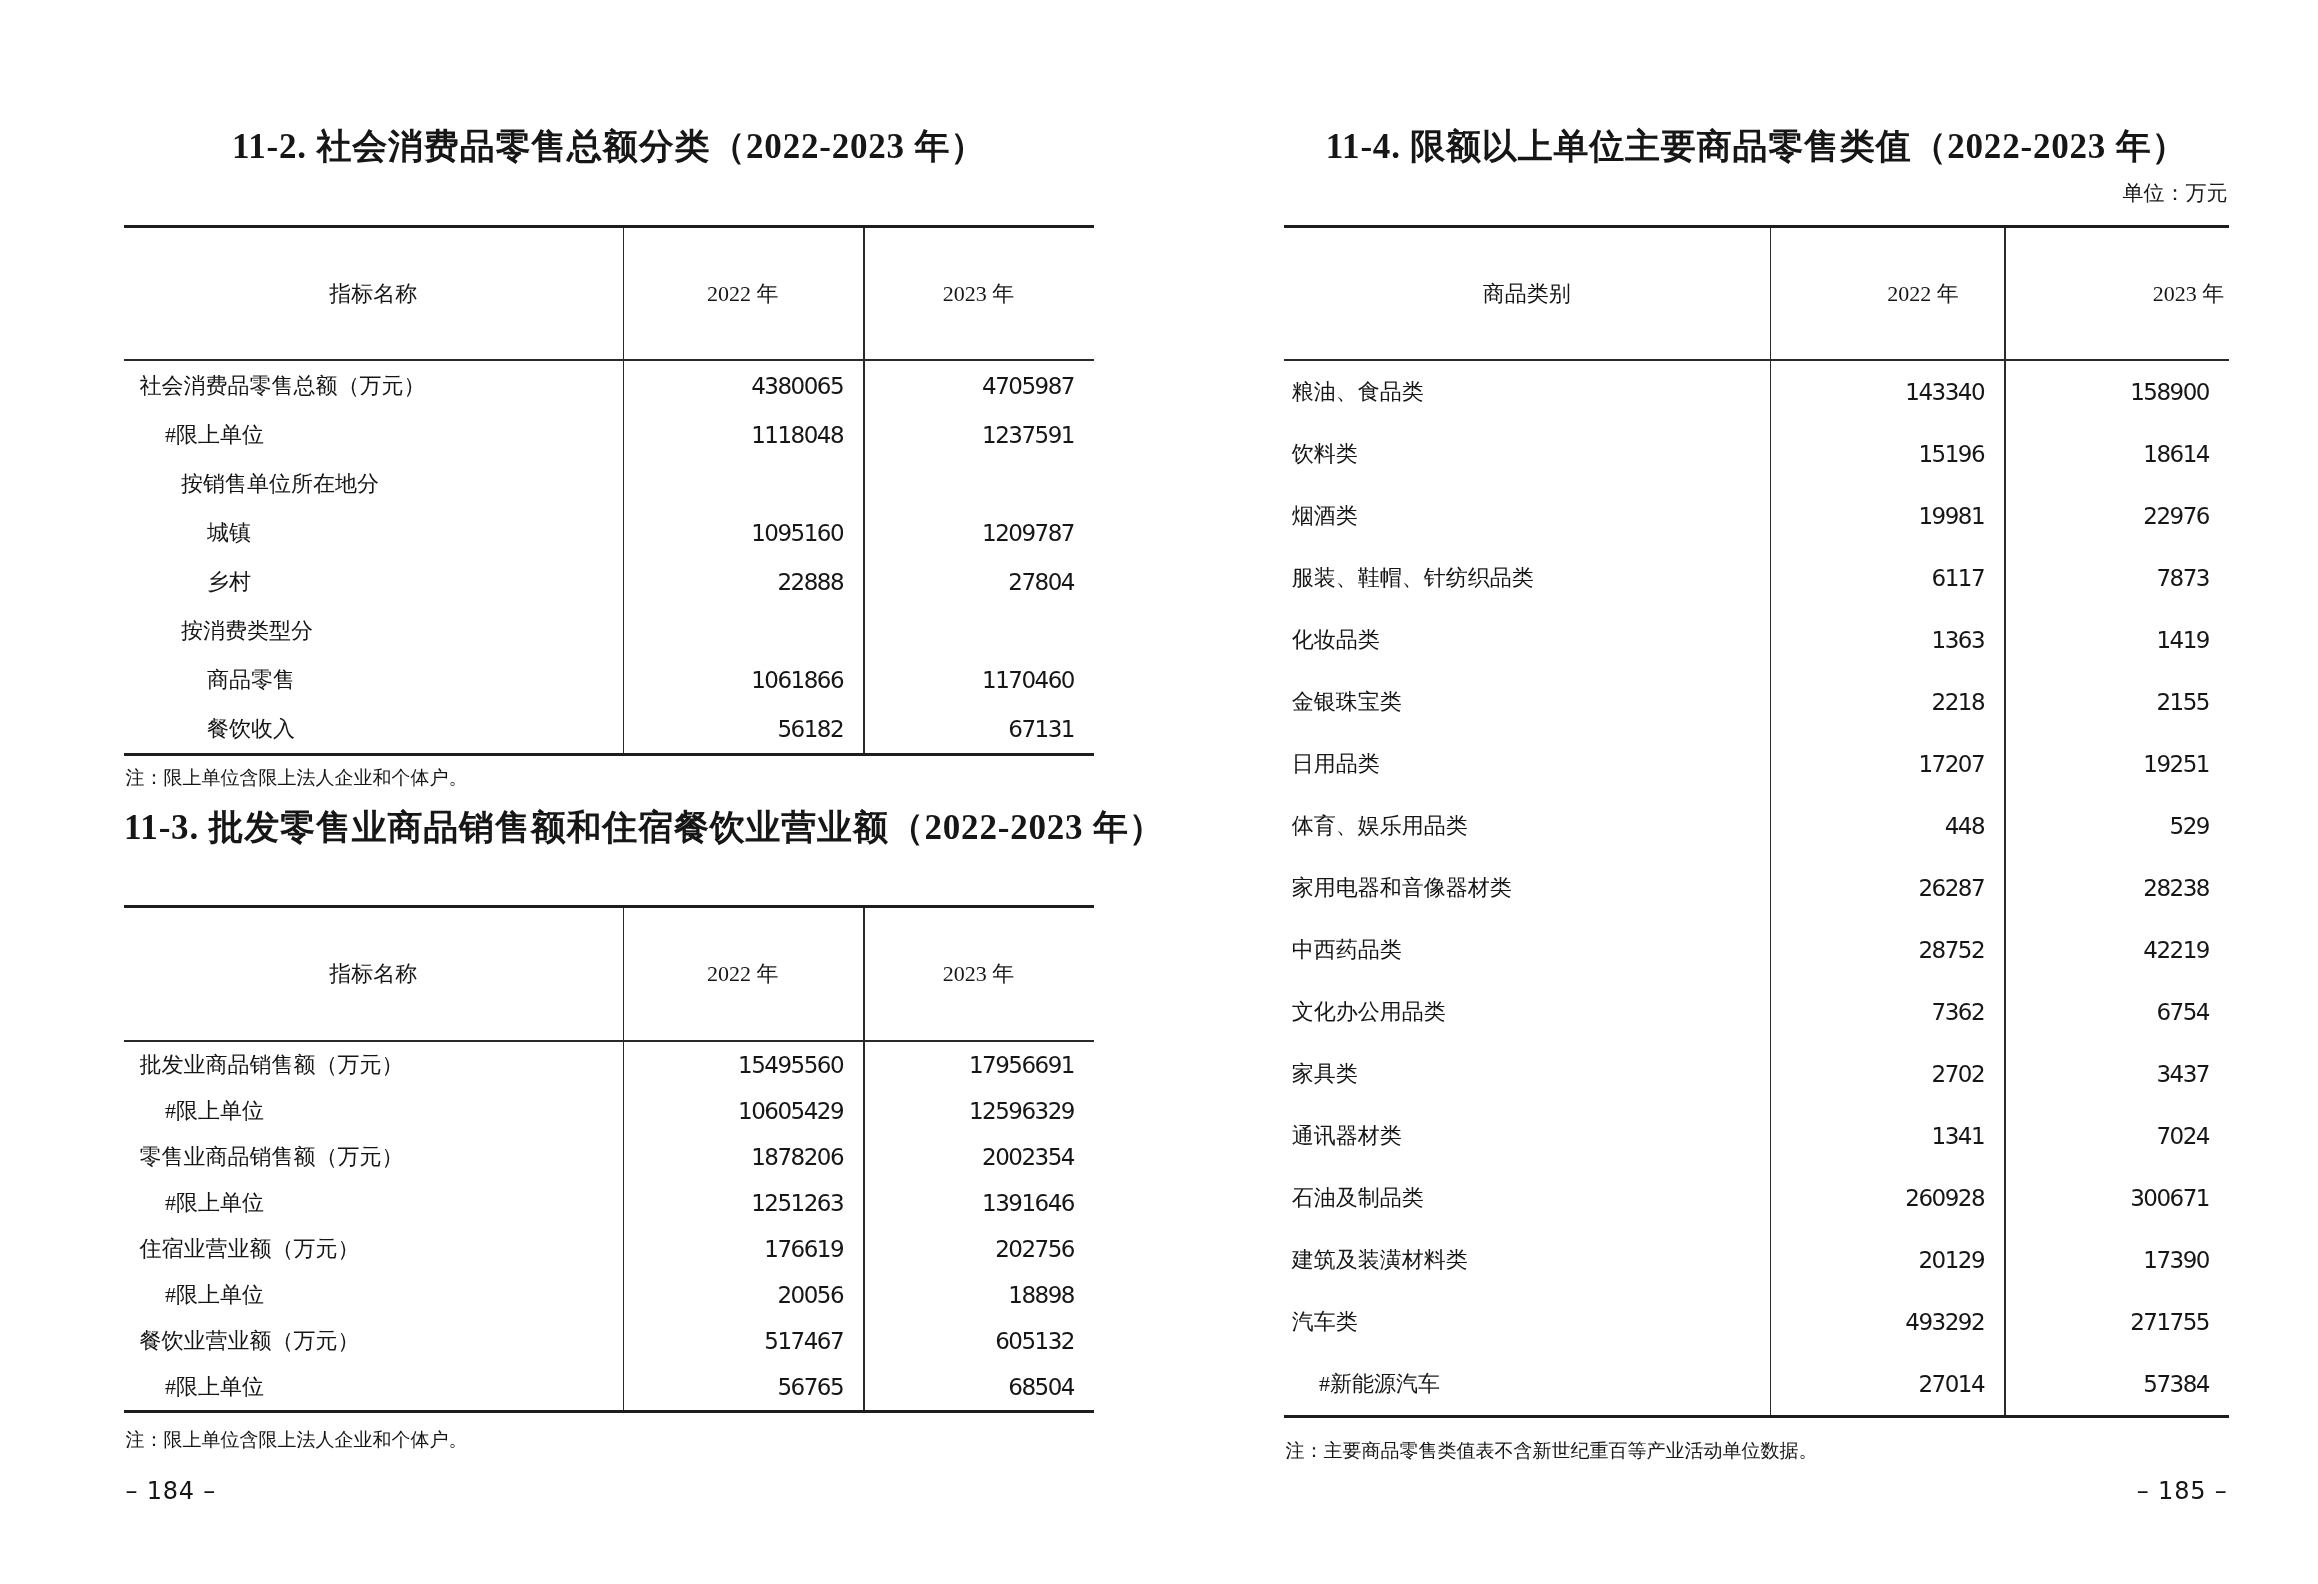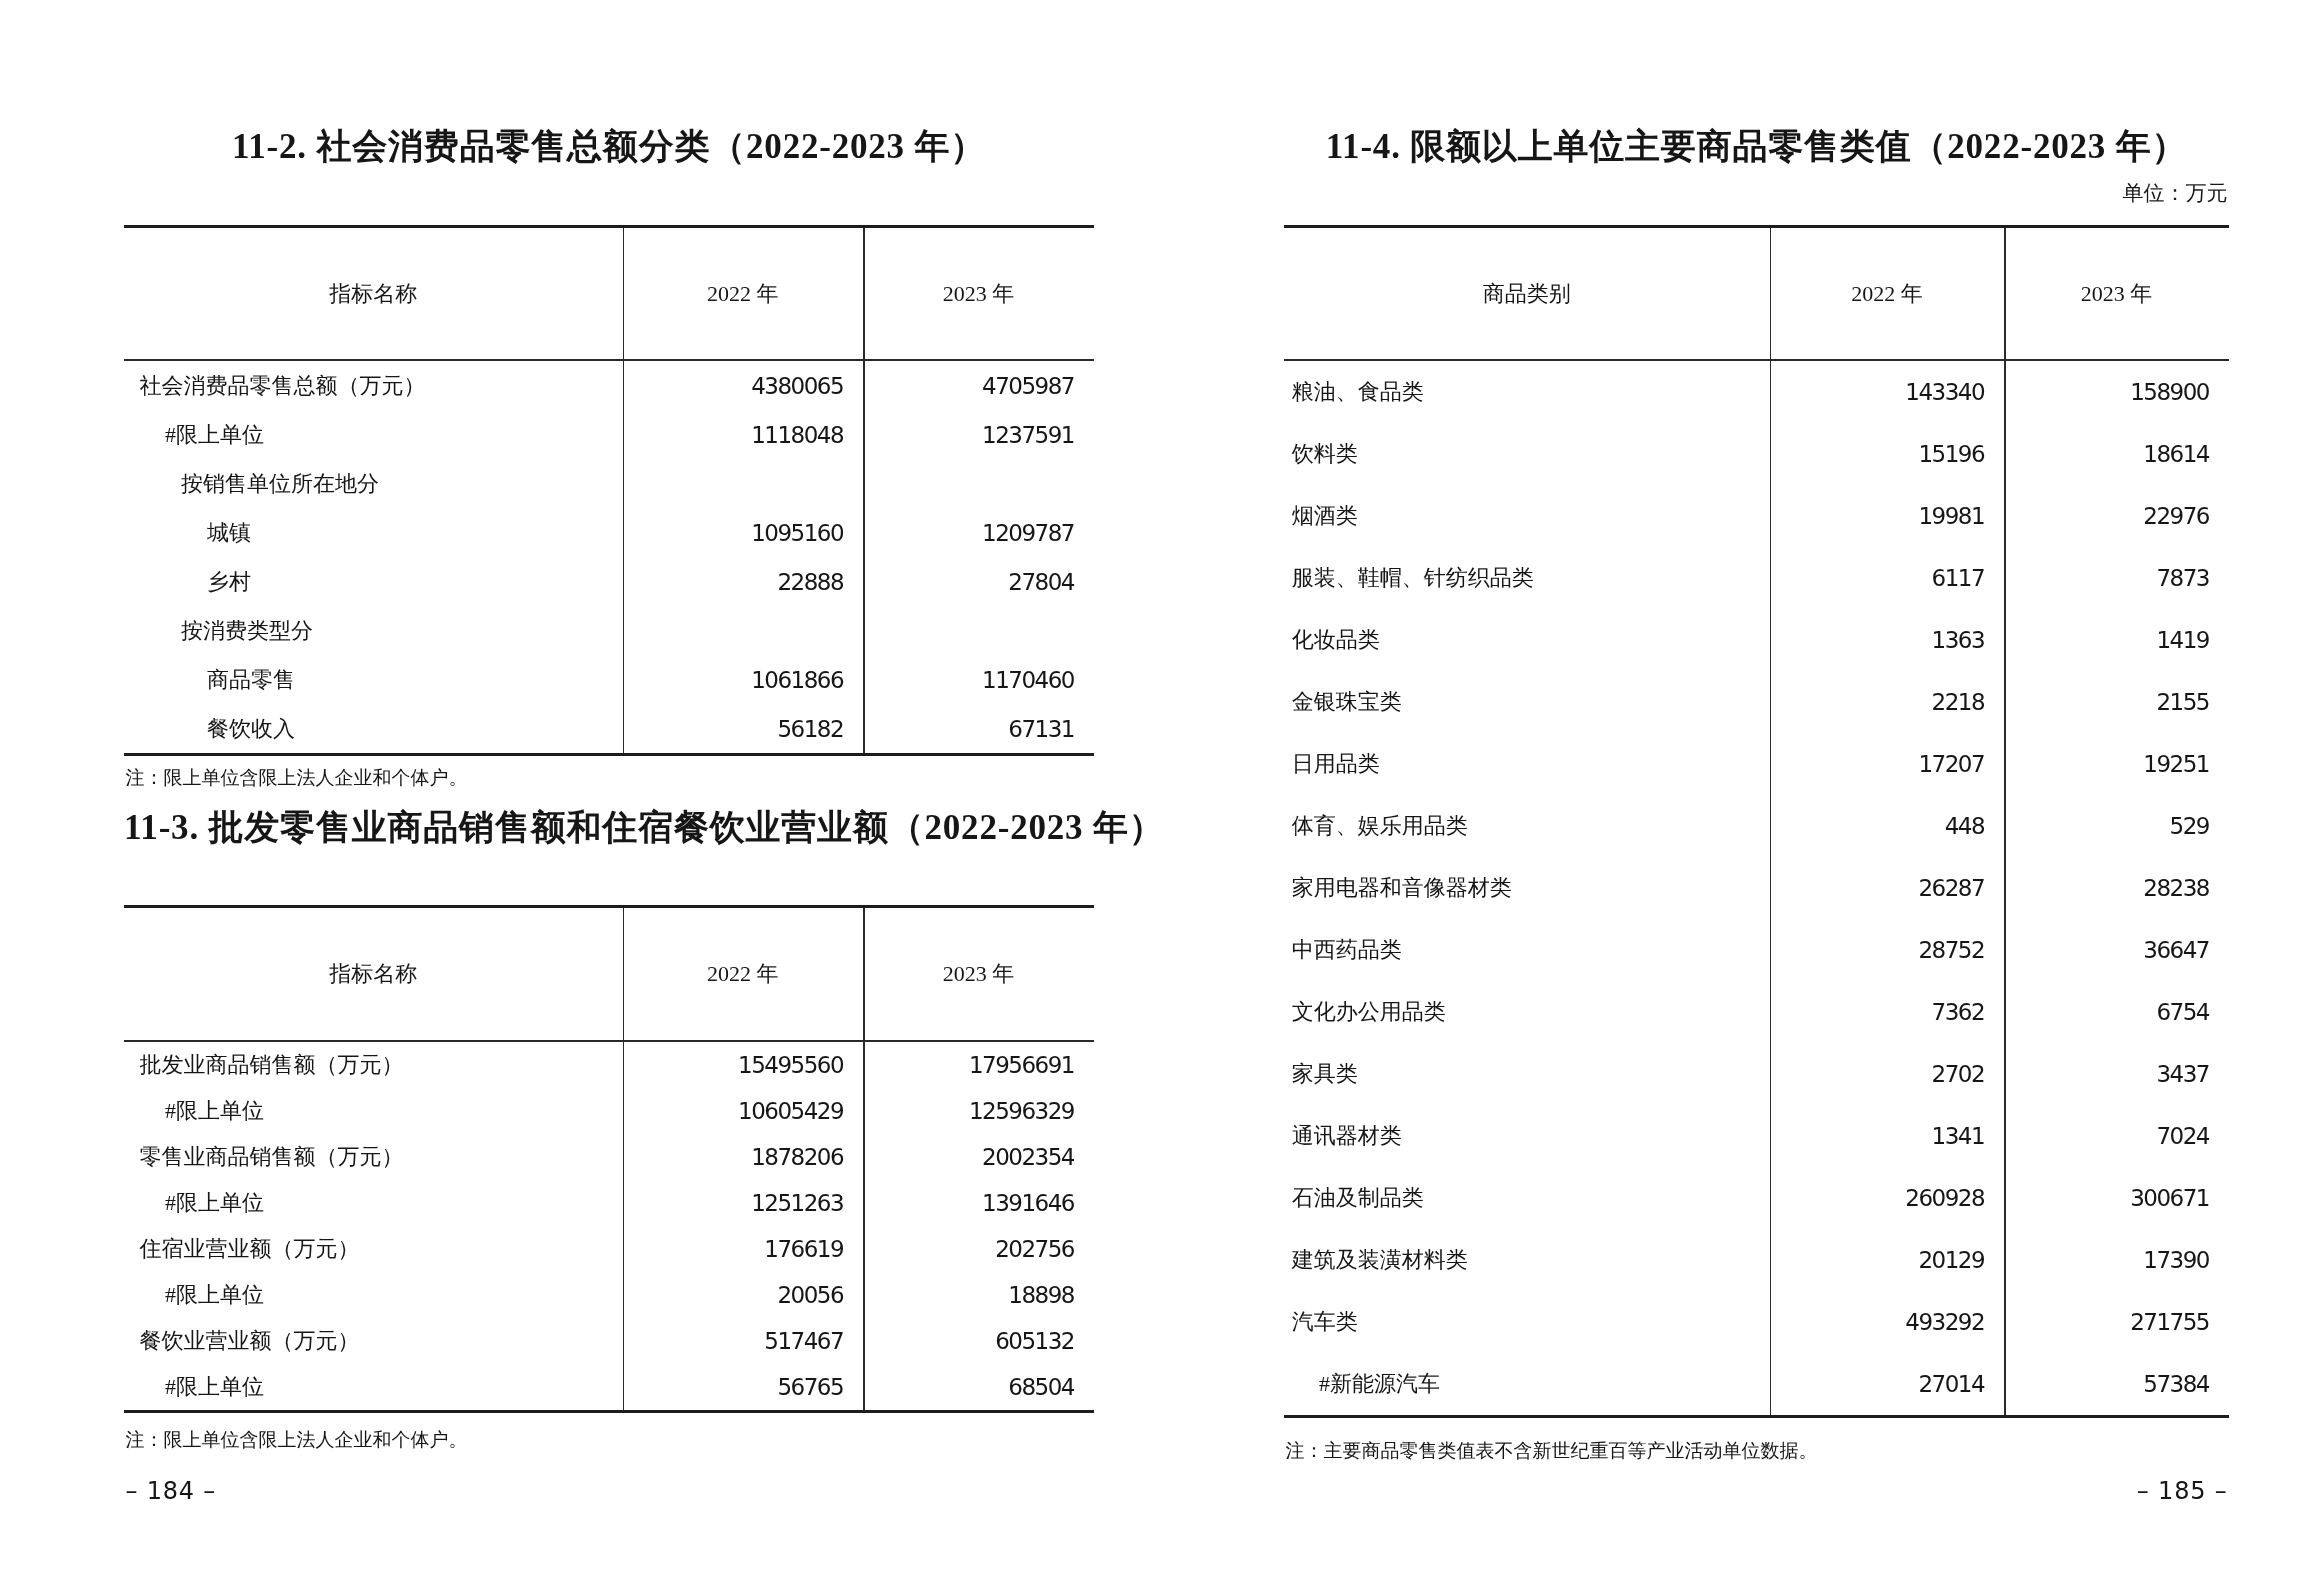--- a/index.html
+++ b/index.html
@@ -51,7 +51,7 @@
   
   #t4-title{top:120px;}
   #t4-unit{top:178px;}
-  #t4{top:225px;}   #t4 .thead{height:131px;}
+  #t4{top:225px;}   #t4 .thead{height:131px;gap:36px;}
   #t4-note{top:1438px;}
   #pn-185{right:1.5px;top:1477px;}
 </style>

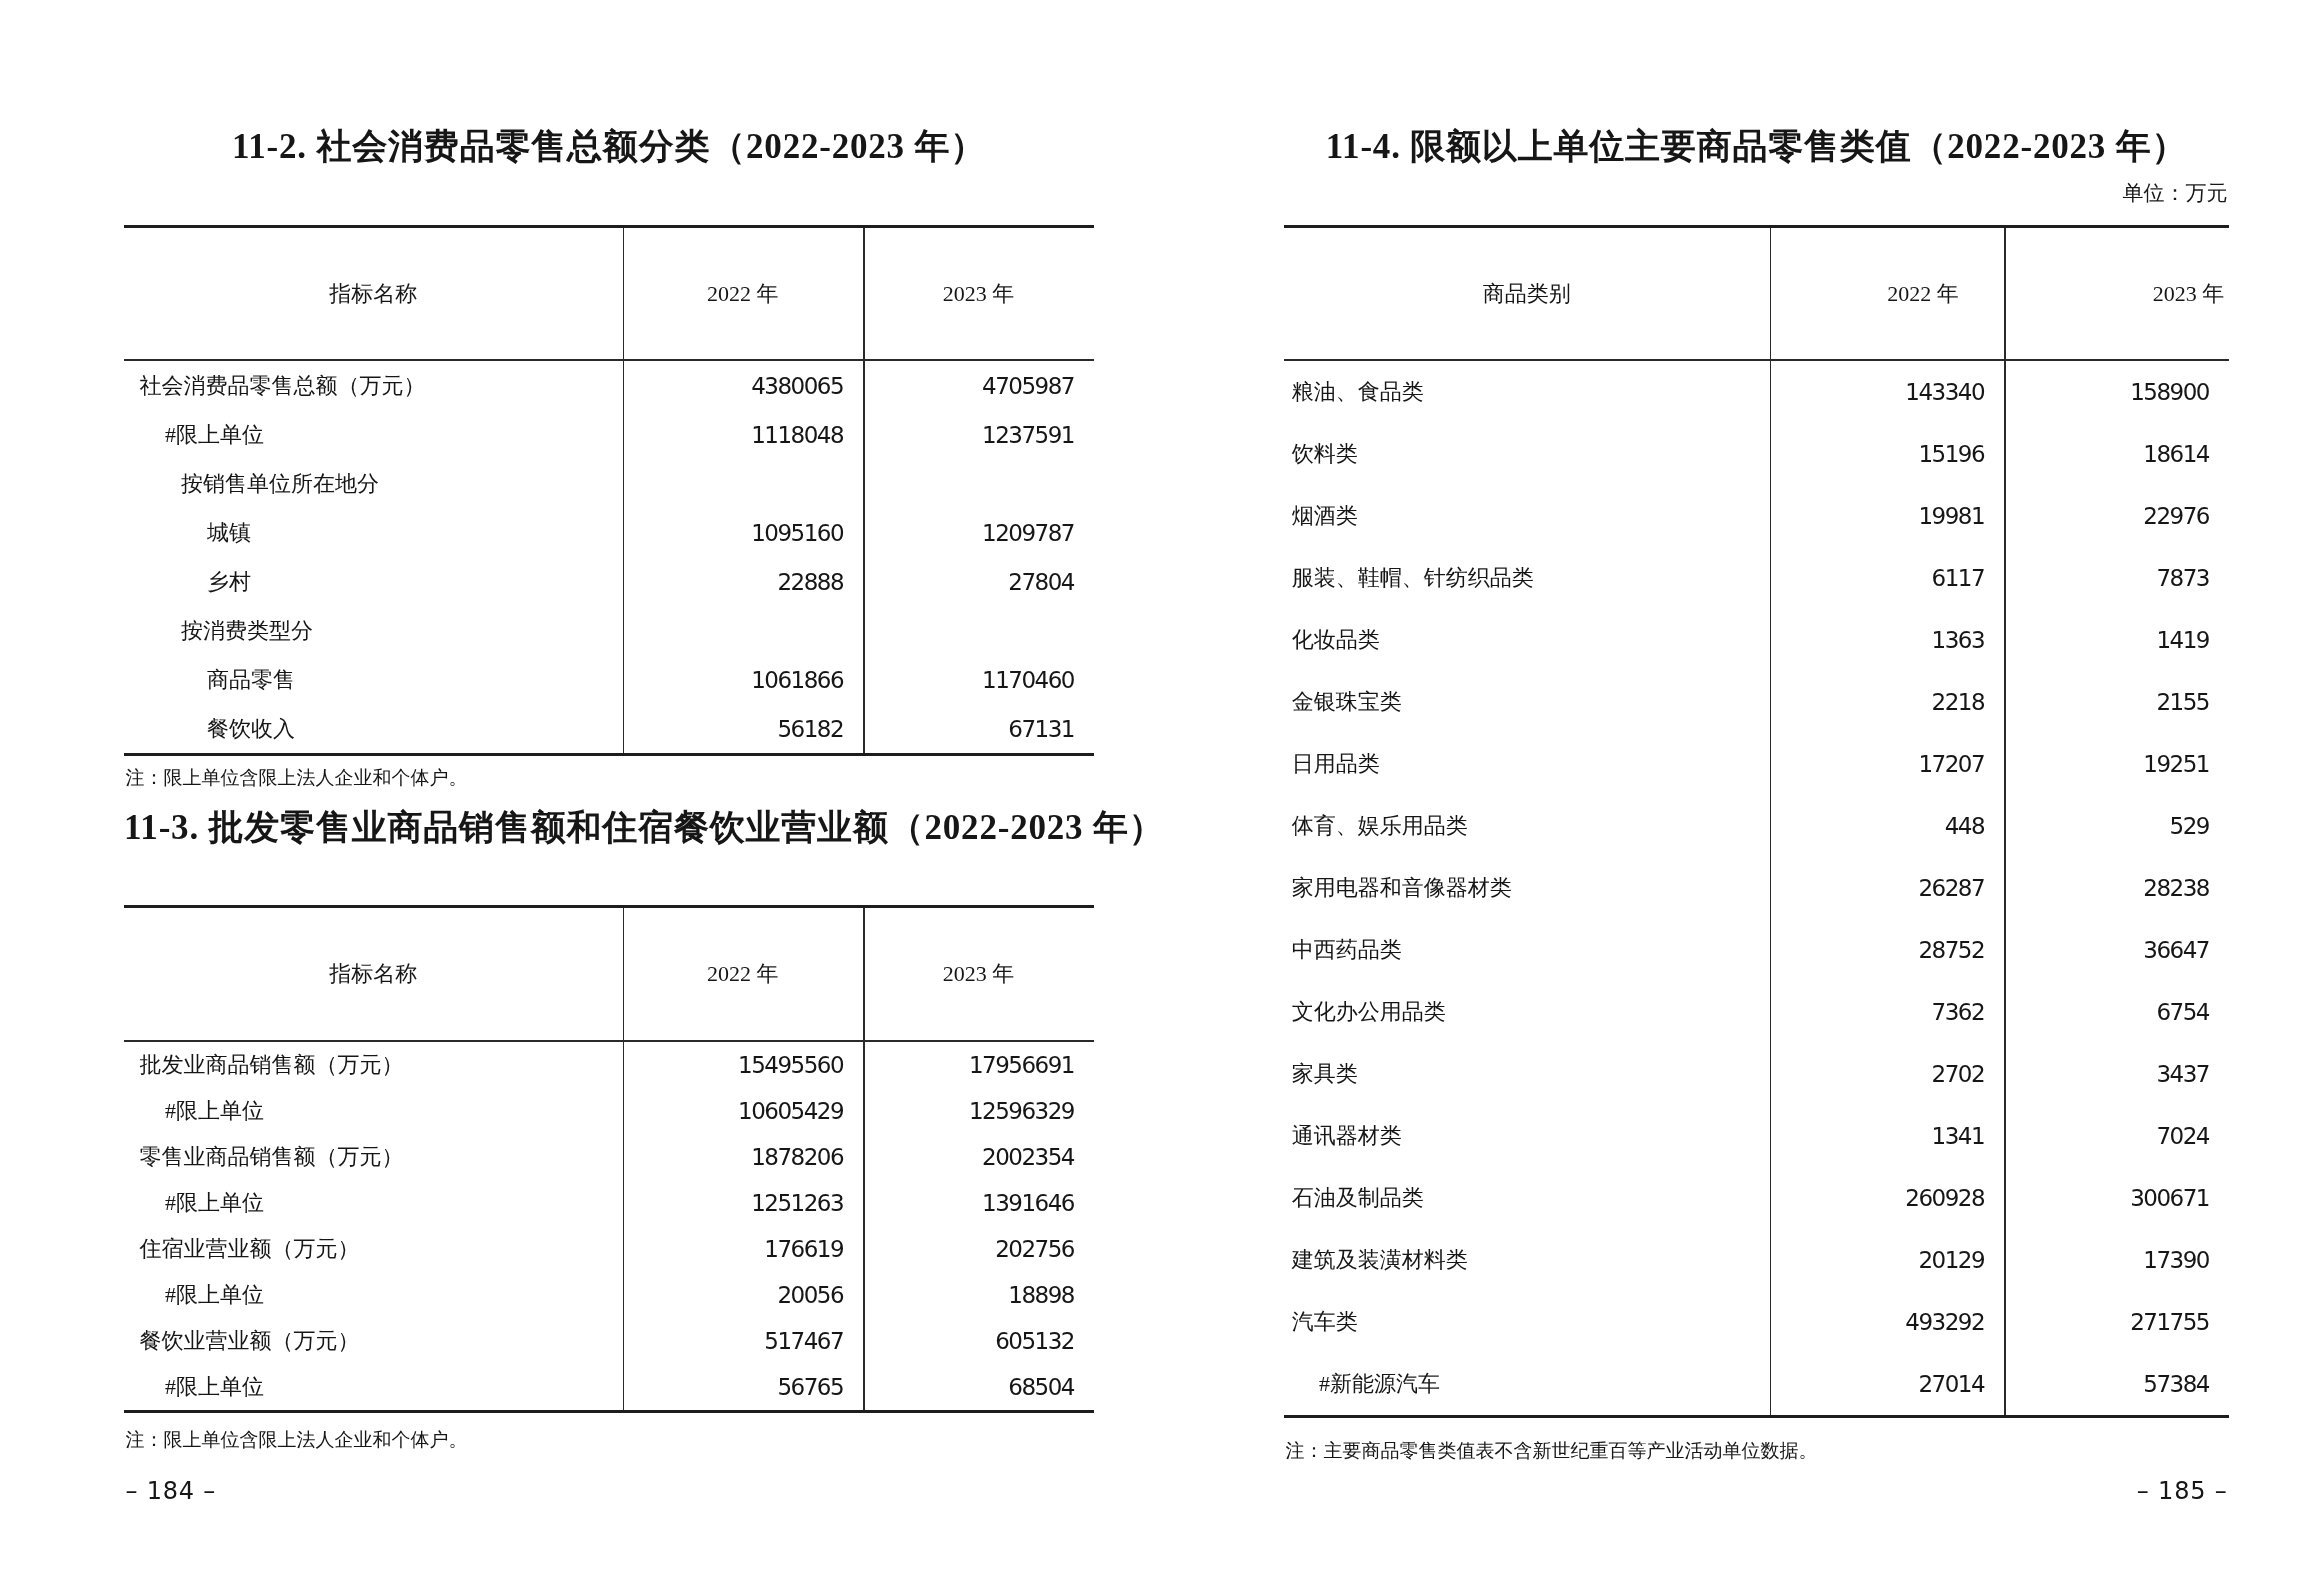--- a/index.html
+++ b/index.html
@@ -238,7 +238,7 @@
         <div class="trow">
           <div class="cell label ind-0">中西药品类</div>
           <div class="cell num">28752</div>
-          <div class="cell num">36647</div>
+          <div class="cell num">42219</div>
         </div>
         <div class="trow">
           <div class="cell label ind-0">文化办公用品类</div>

